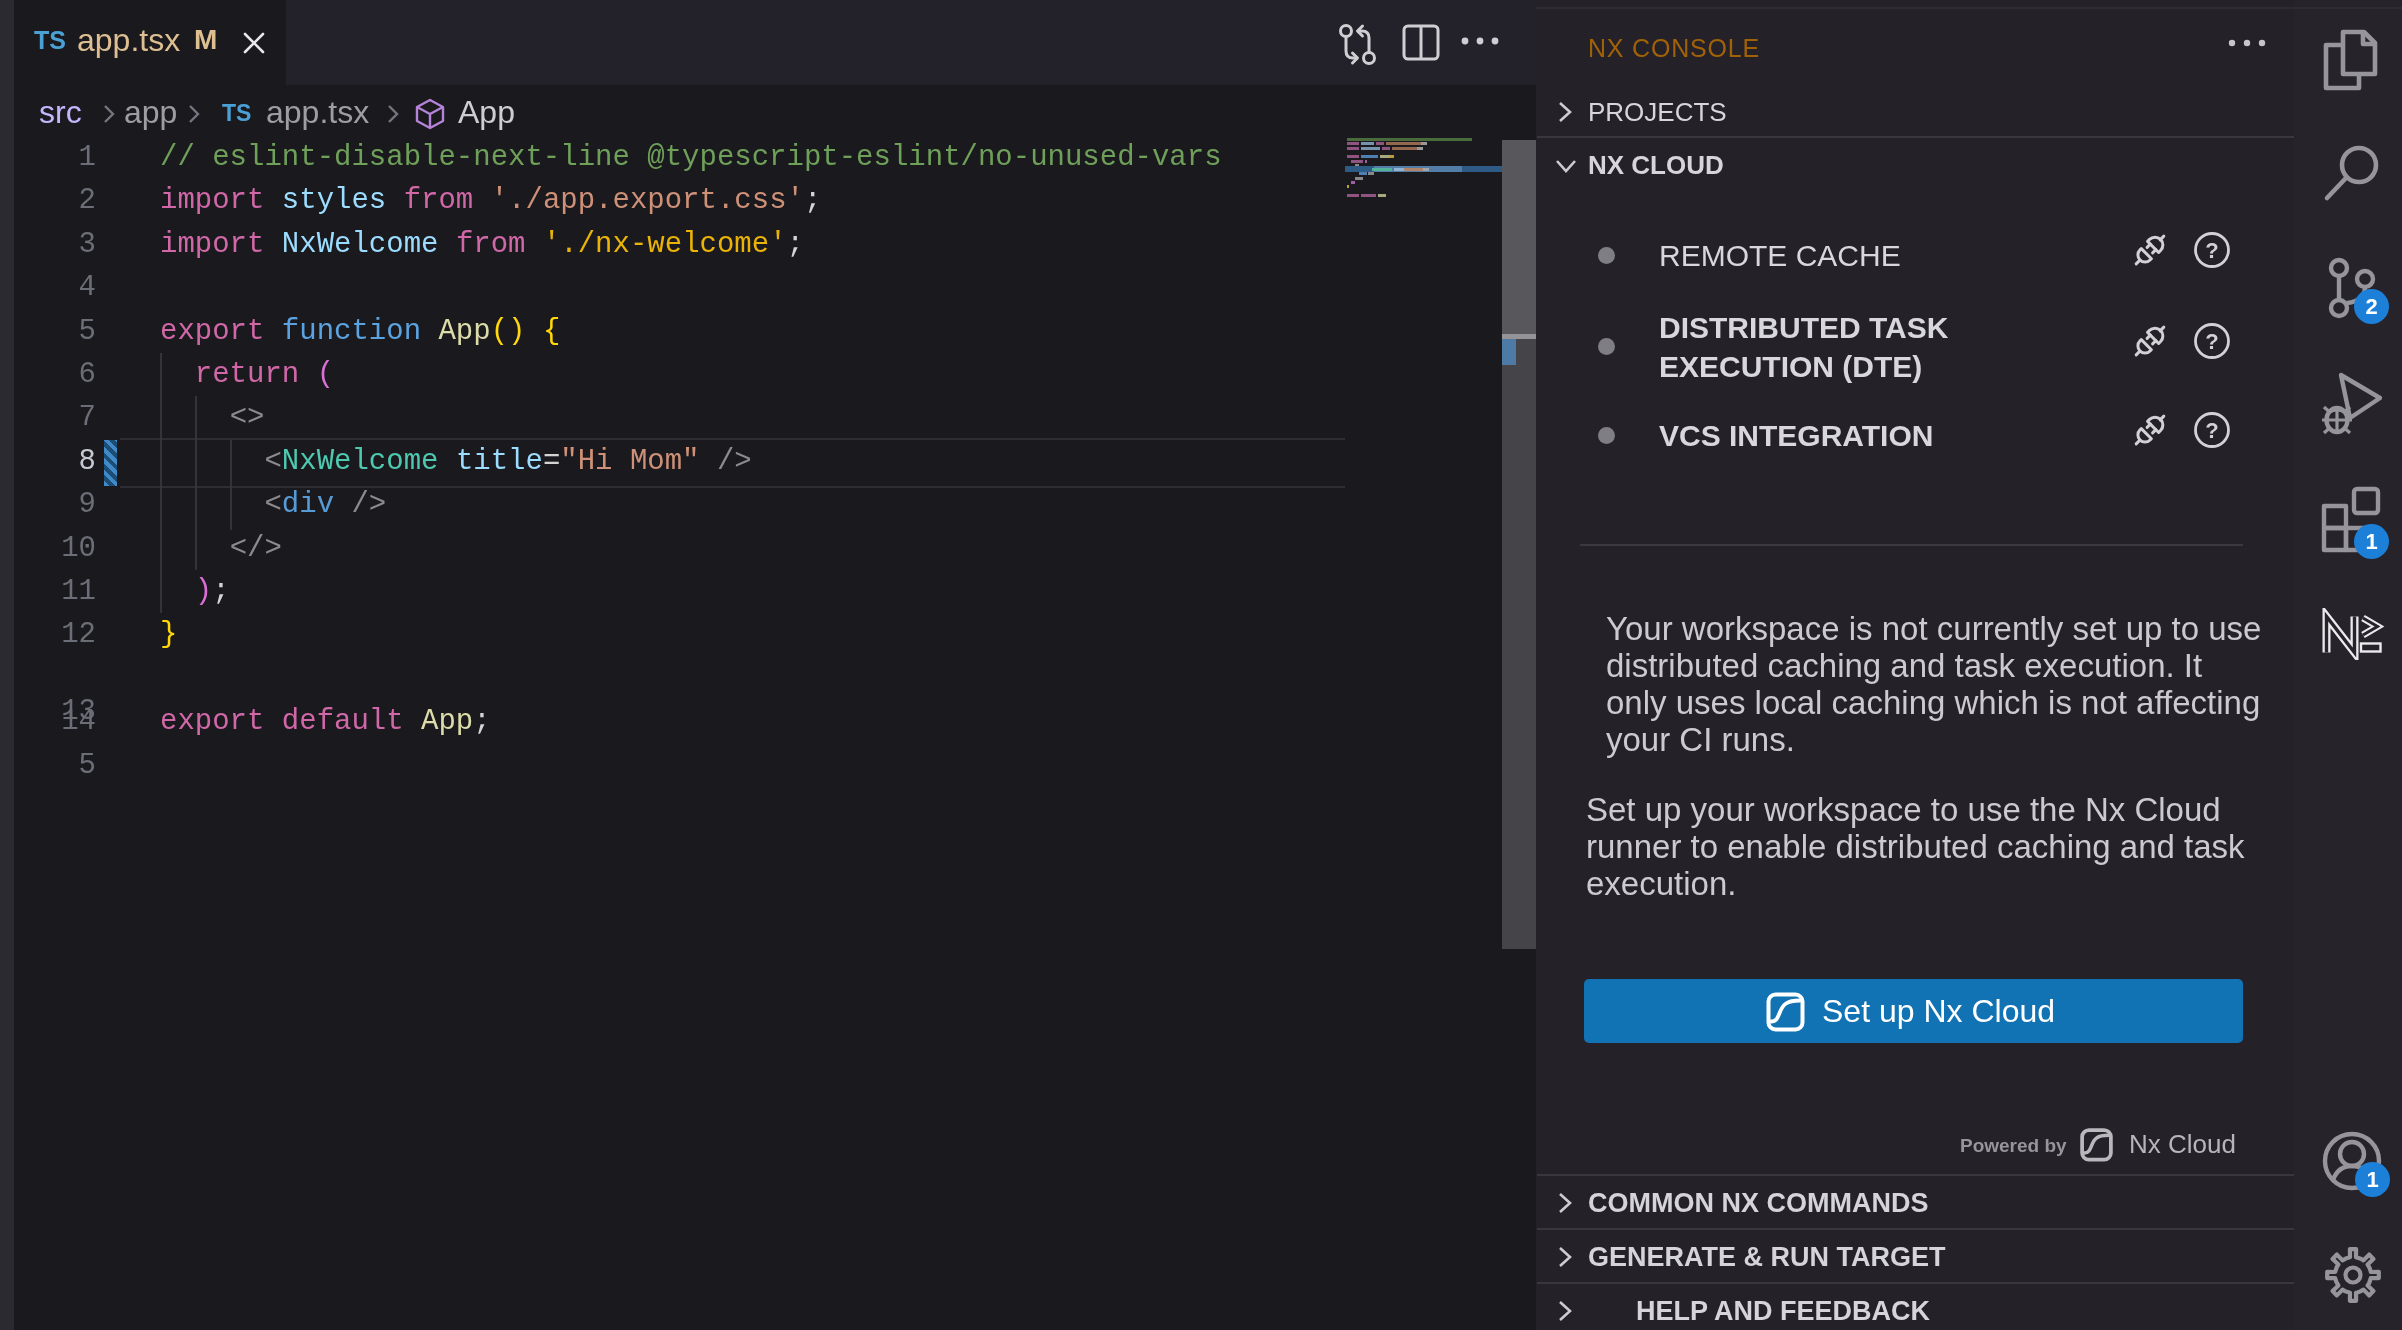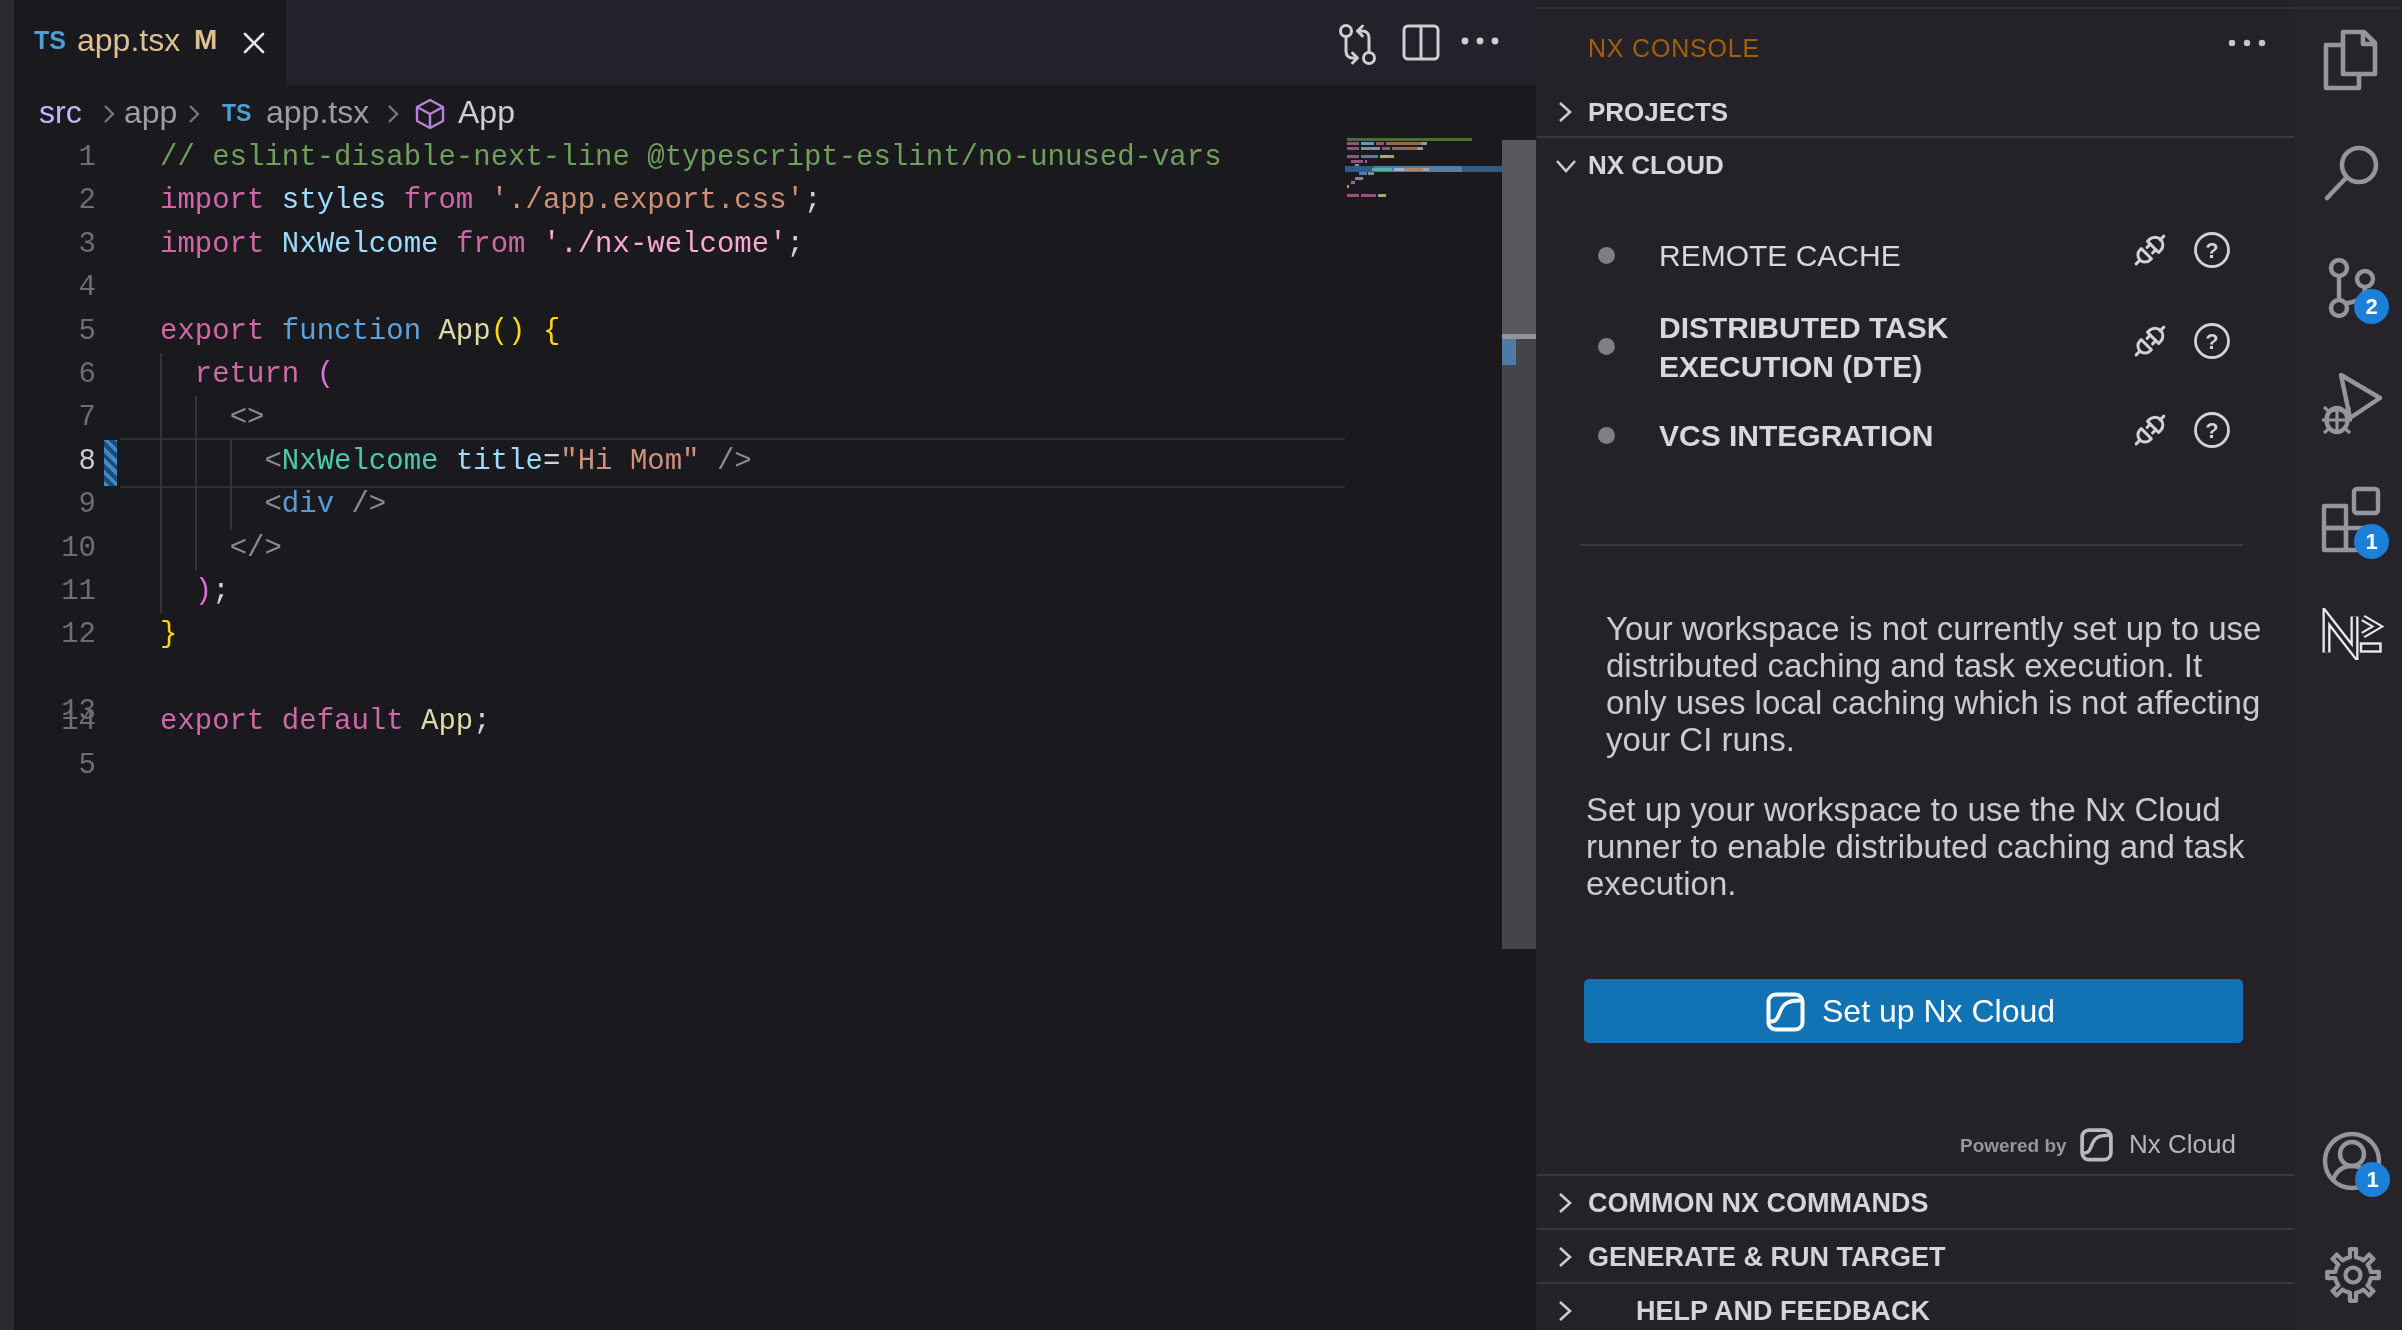--- a/index.html
+++ b/index.html
@@ -161,7 +161,7 @@
 <svg class="abs" style="left:1552px;top:98px;" width="26" height="28" viewBox="0 0 26 28">
     <path d="M8 5 L18 14 L8 23" stroke="#cccbd1" stroke-width="2.6" fill="none"></path>
   </svg>
-<div class="abs" style="left:1588px;top:97px;font-size:26px;font-weight:700;color:#d6d5db;">PROJECTS</div>
+<div class="abs" style="left:1588px;top:97px;font-size:26px;font-weight:400;color:#d6d5db;">PROJECTS</div>
 
 <div class="abs" style="left:1537px;top:136px;width:757px;height:2px;background:#3a383f;"></div>
 

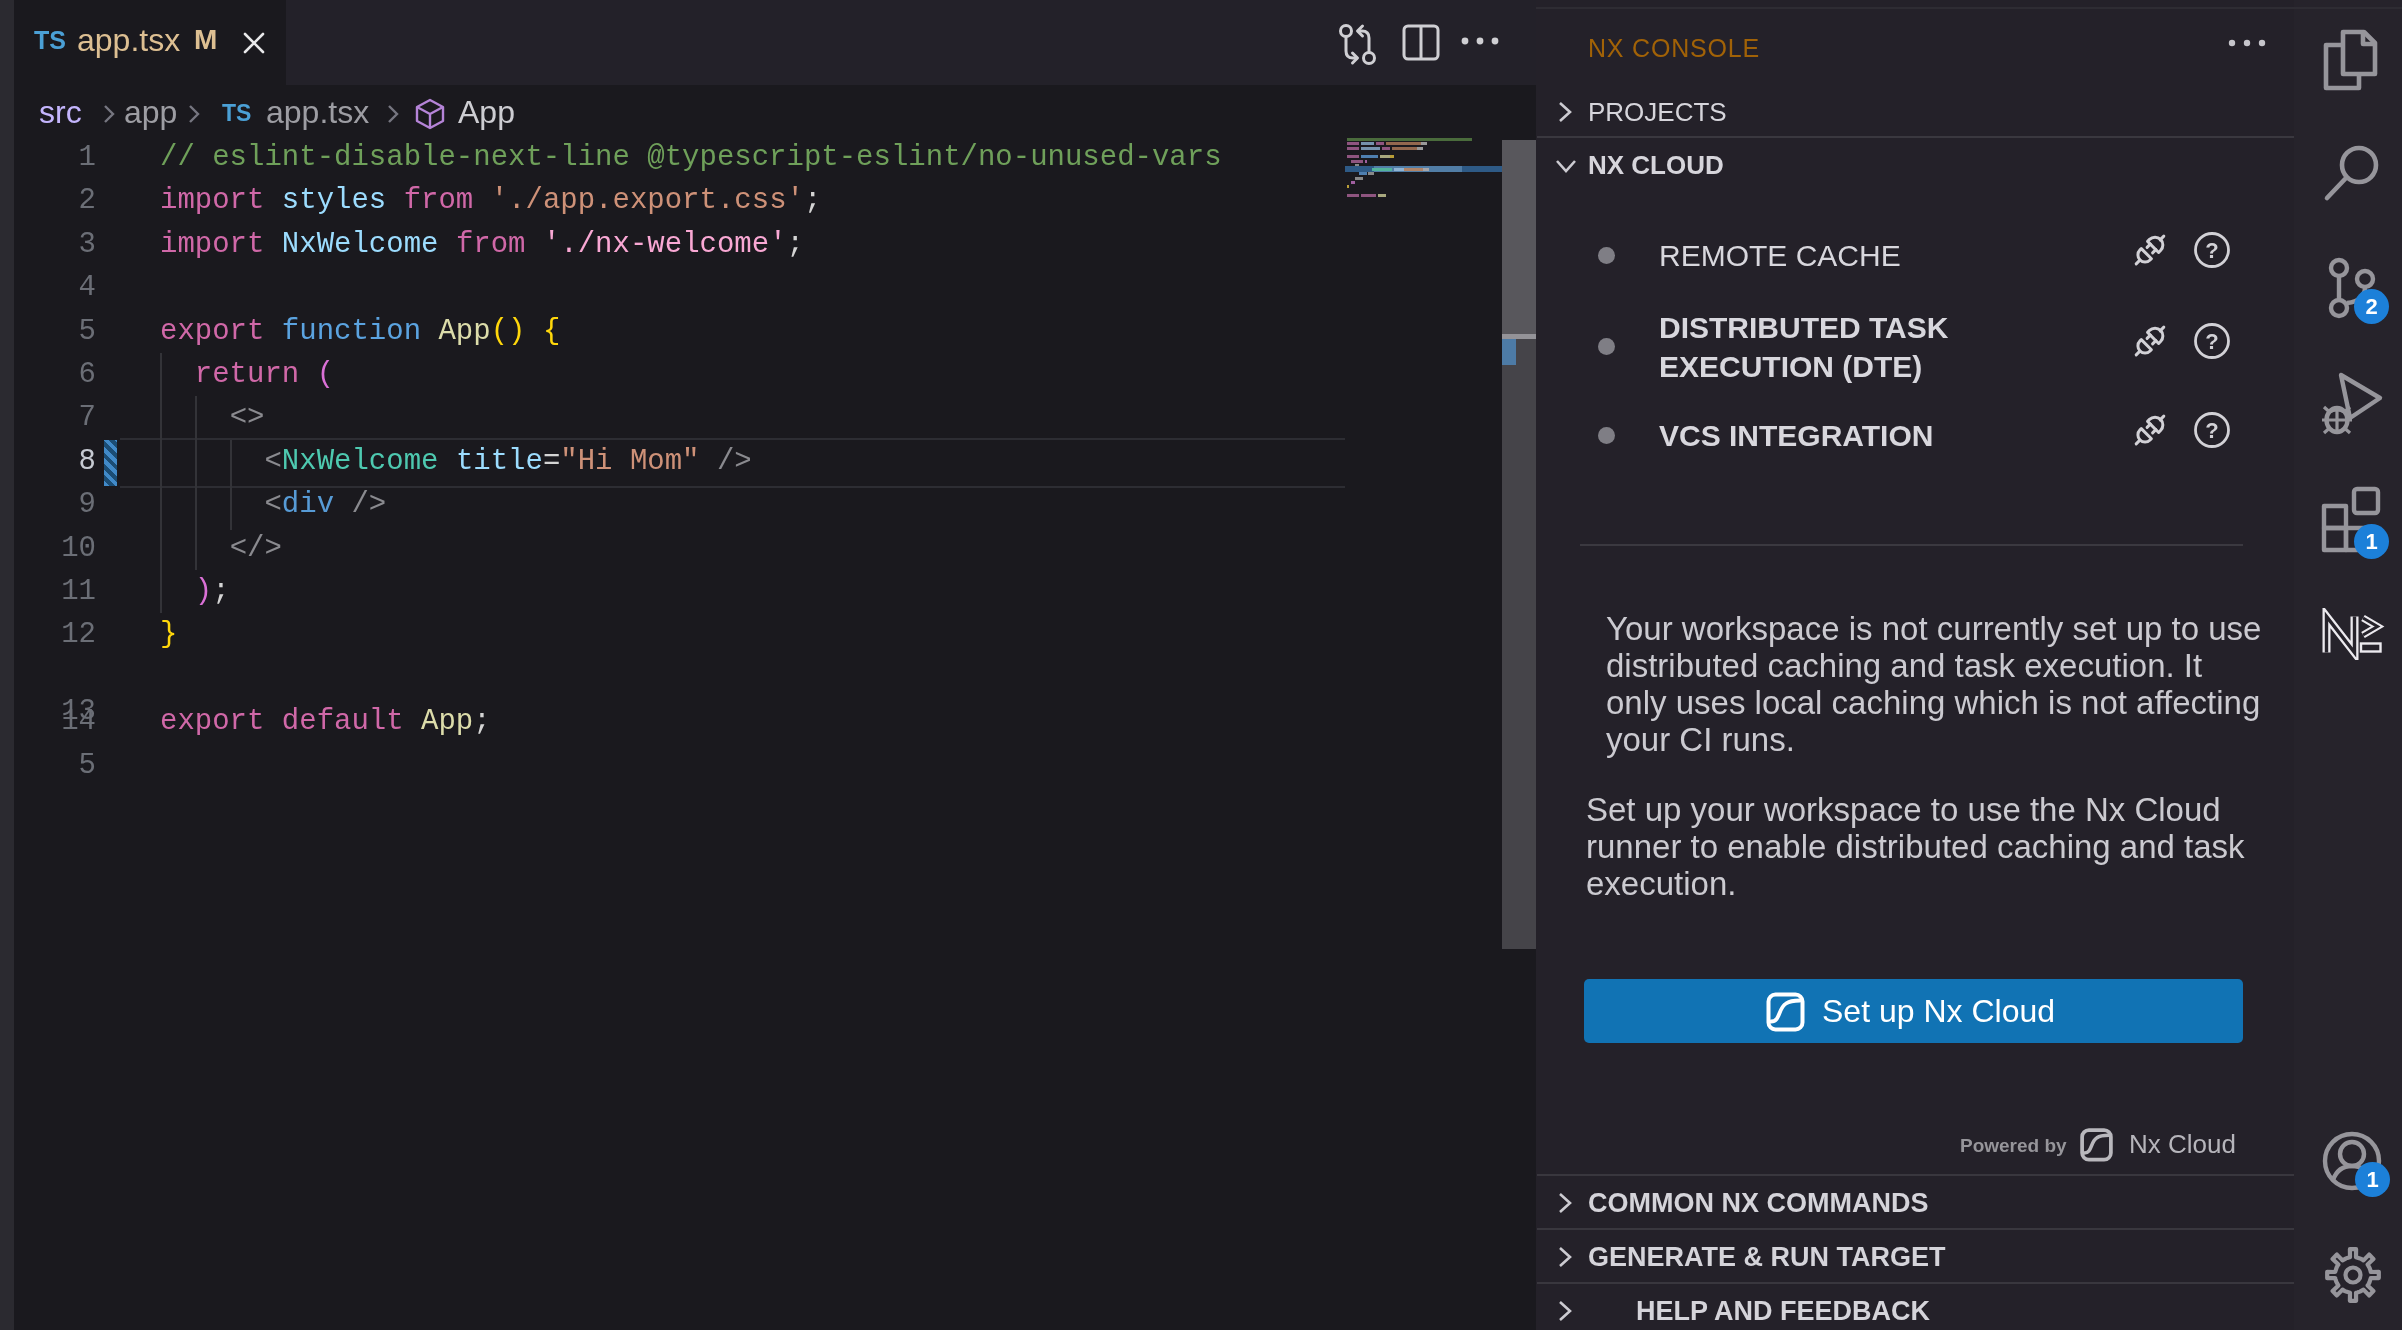--- a/index.html
+++ b/index.html
@@ -100,7 +100,7 @@
 
 <div class="codeline" style="top:136.0px"><span style="color:#6fa05a">// eslint-disable-next-line @typescript-eslint/no-unused-vars</span></div>
 <div class="codeline" style="top:179.4px"><span style="color:#d068a8">import</span> <span style="color:#9cdcfe">styles</span> <span style="color:#d068a8">from</span> <span style="color:#ce9178">'./app.export.css'</span><span style="color:#d4d4d4">;</span></div>
-<div class="codeline" style="top:222.8px"><span style="color:#d068a8">import</span> <span style="color:#9cdcfe">NxWelcome</span> <span style="color:#d068a8">from</span> <span style="color:#f9a8d4">'./nx-welcome'</span><span style="color:#d4d4d4">;</span></div>
+<div class="codeline" style="top:222.8px"><span style="color:#d068a8">import</span> <span style="color:#9cdcfe">NxWelcome</span> <span style="color:#d068a8">from</span> <span style="color:#eab308">'./nx-welcome'</span><span style="color:#d4d4d4">;</span></div>
 <div class="codeline" style="top:309.6px"><span style="color:#d068a8">export</span> <span style="color:#5ba3e0">function</span> <span style="color:#dcdcaa">App</span><span style="color:#ffd70b">()</span> <span style="color:#ffd70b">{</span></div>
 <div class="codeline" style="top:353.0px">  <span style="color:#d068a8">return</span> <span style="color:#da70d6">(</span></div>
 <div class="codeline" style="top:396.4px">    <span style="color:#8a8a8f">&lt;&gt;</span></div>

